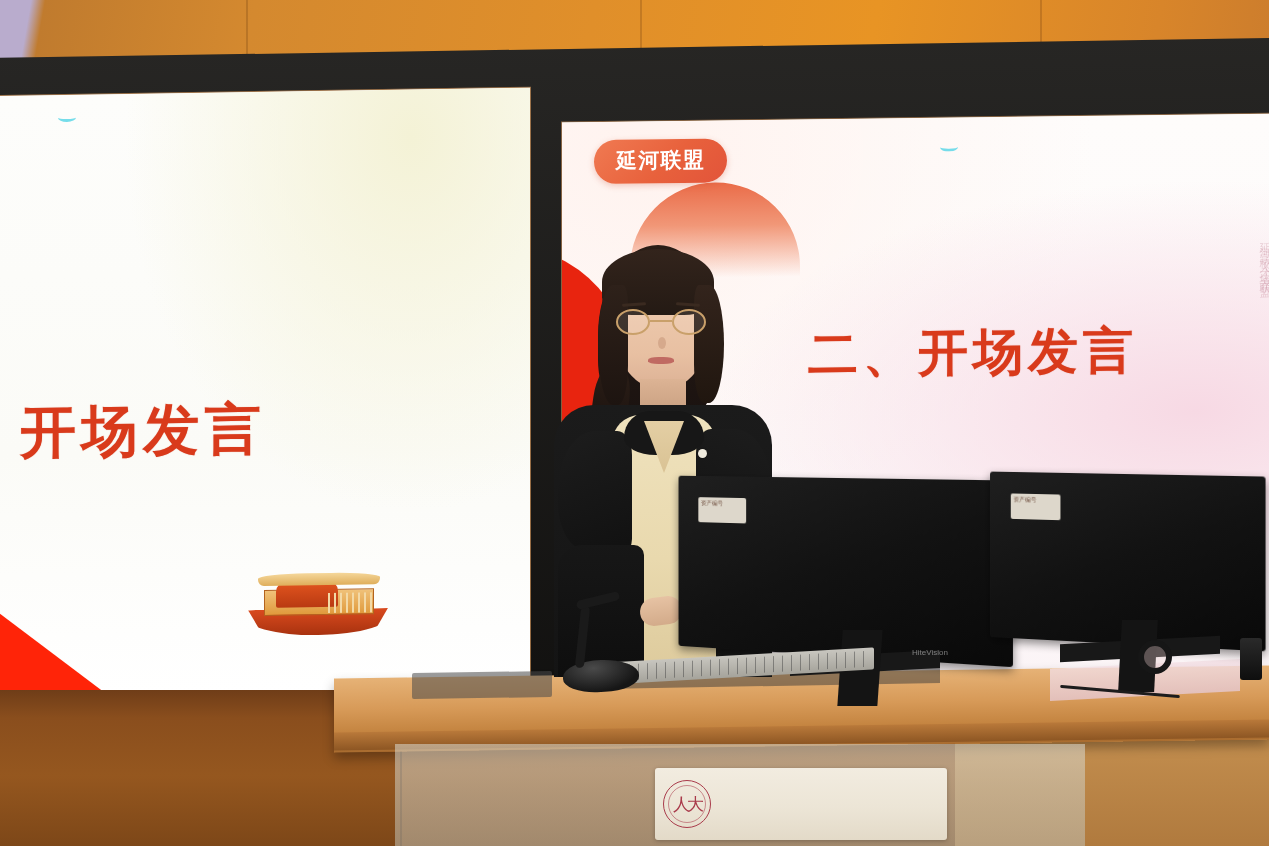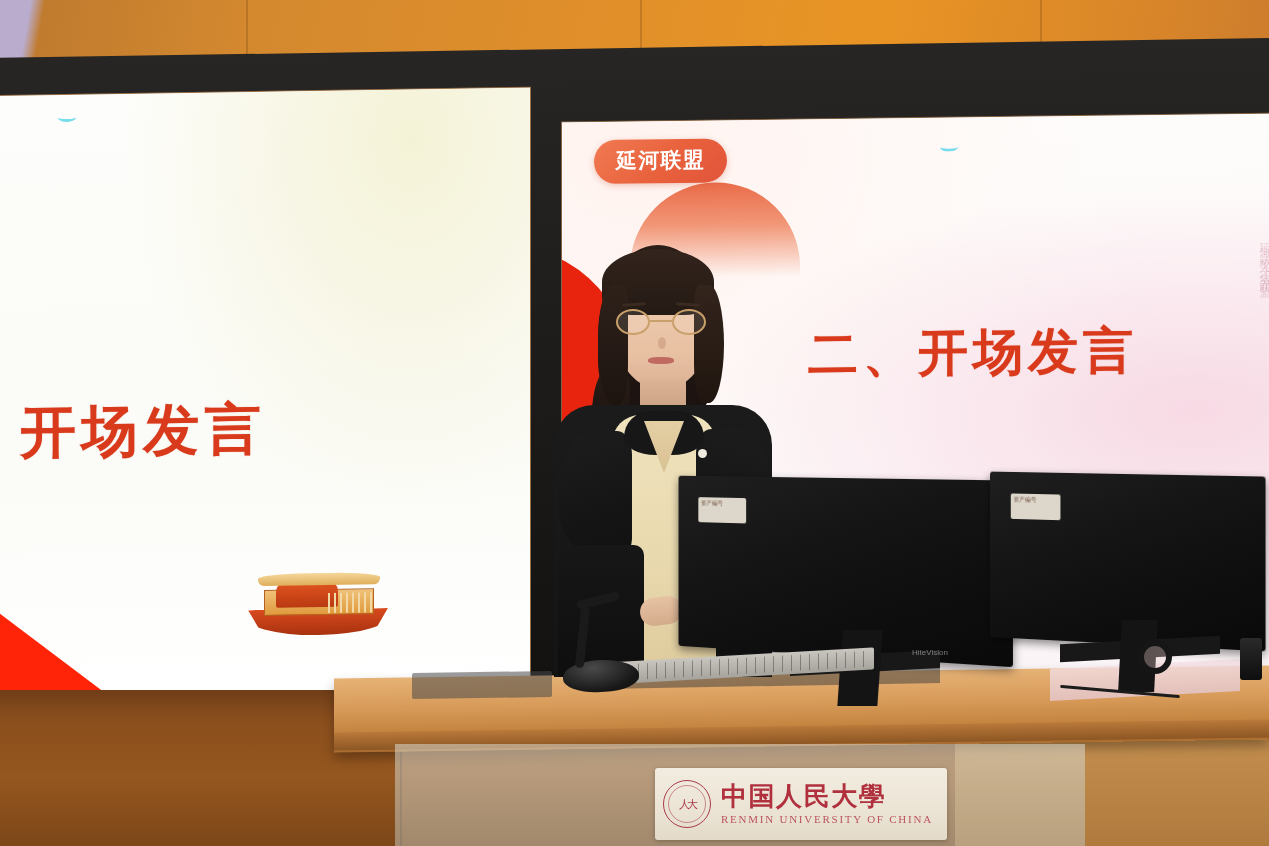--- a/index.html
+++ b/index.html
@@ -243,7 +243,7 @@
     border:1px solid rgba(169,58,74,.55);
   }
   .seal-mark{
-    font-size:11px; color:#a93a4a; letter-spacing:-3px;
+    font-size:17px; color:#a93a4a; letter-spacing:-3px;
     font-family:"Liberation Serif", serif; line-height:1;
   }
   .plaque-text{ display:flex; flex-direction:column; justify-content:center; }

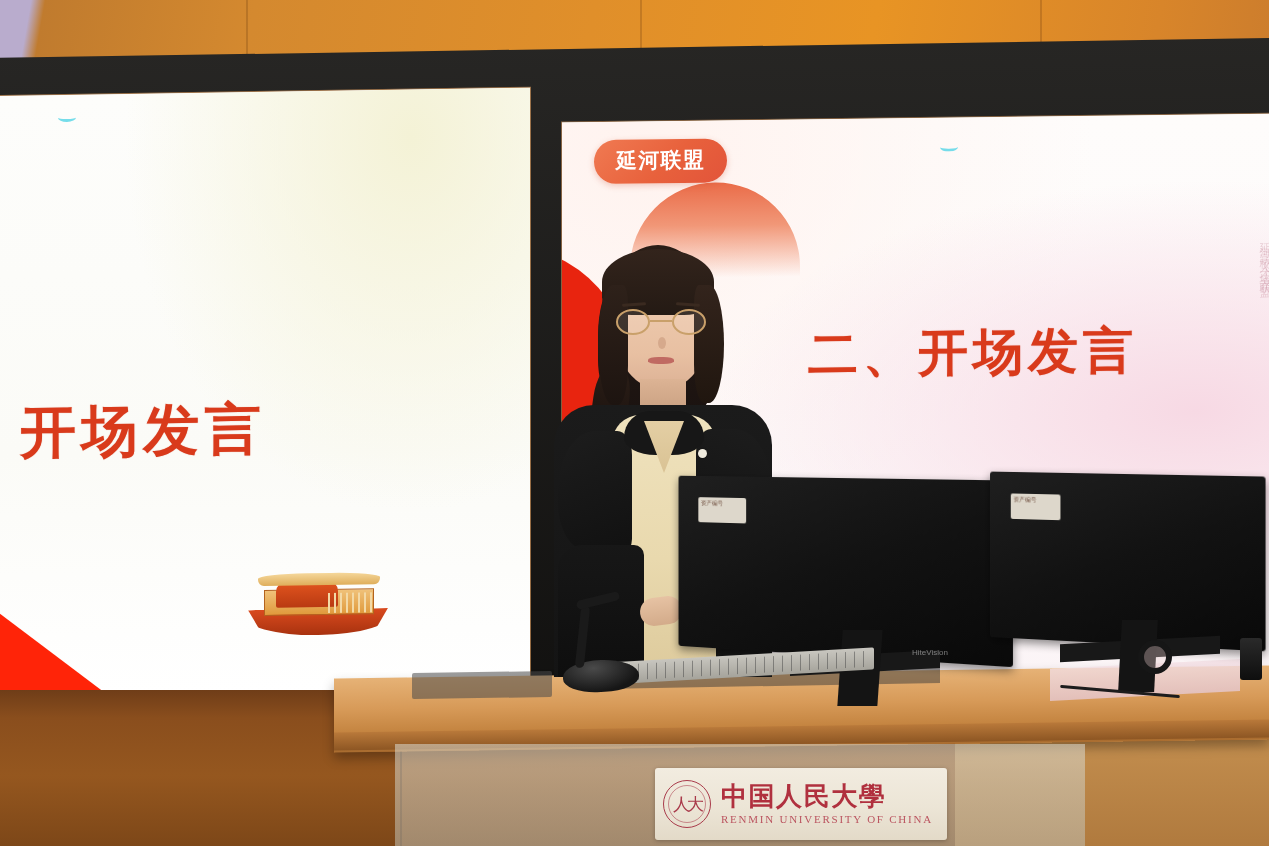--- a/index.html
+++ b/index.html
@@ -552,10 +552,6 @@
     <div class="seal">
       <span class="seal-mark">人大</span>
     </div>
-    <div class="plaque-text">
-      <div class="plaque-cn">中国人民大學</div>
-      <div class="plaque-en">RENMIN UNIVERSITY OF CHINA</div>
-    </div>
   </div>
 
 </div>

